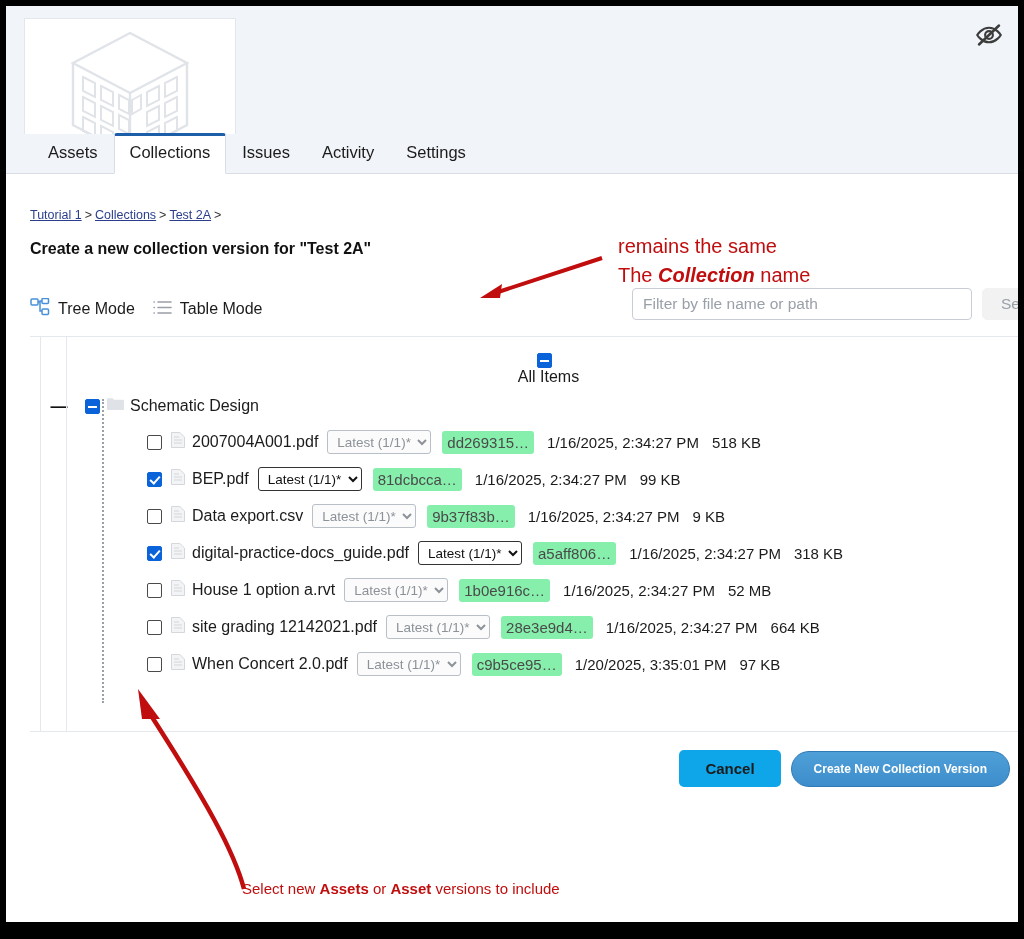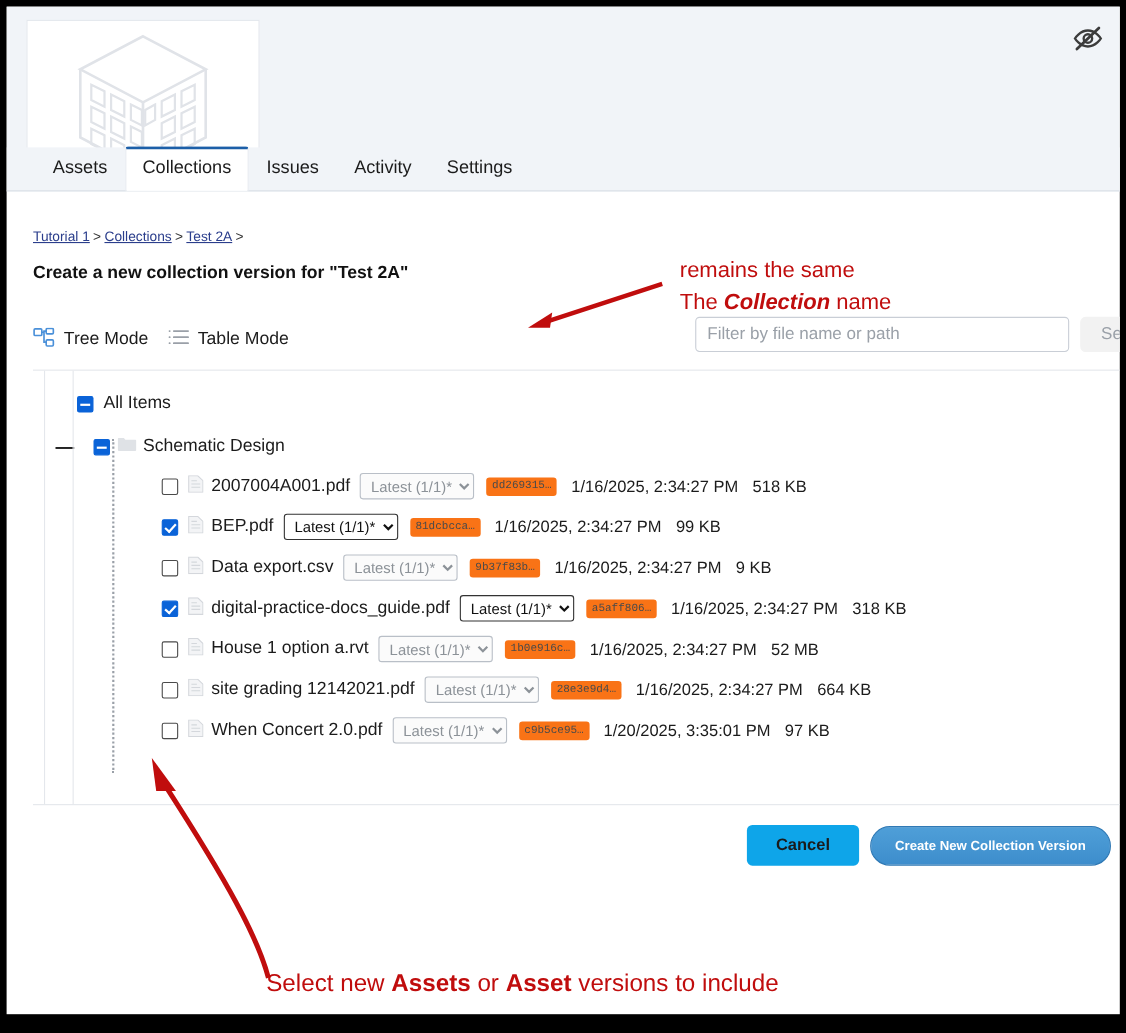--- a/index.html
+++ b/index.html
@@ -147,7 +147,7 @@
   .tree-inner { padding: 16px 0 0 20px; position: relative; }
 
   .tree-row { display: flex; align-items: center; height: 28px; }
-  .row-allitems { padding-left: 20px; margin-bottom: 11px; }
+  .row-allitems { padding-left: 20px; margin-bottom: 11px; flex-direction: column; }
   .row-folder { padding-left: 0; margin-bottom: 8px; }
   .row-file { padding-left: 97px; margin-bottom: 9px; }
 

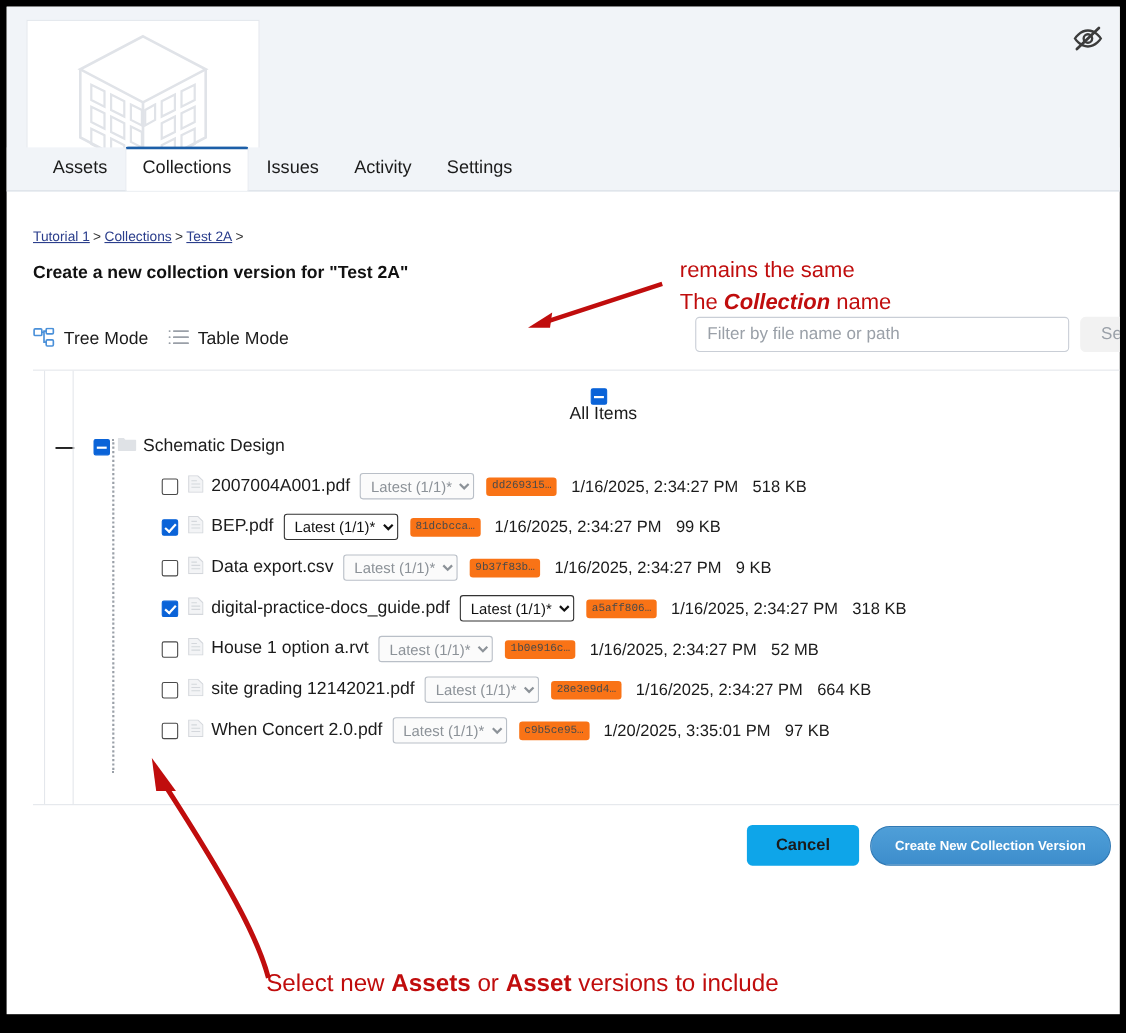--- a/index.html
+++ b/index.html
@@ -202,9 +202,9 @@
 
   .hash {
     margin-left: 11px;
-    font-family: Liberation Mono, monospace;
-    font-size: 10px; color: #4a4a4a;
-    background: #f97316; border-radius: 3px;
+    font-family: Liberation Sans, sans-serif;
+    font-size: 15px; color: #4a4a4a;
+    background: #86efac; border-radius: 3px;
     padding: 3px 5px; white-space: nowrap;
   }
   .date { margin-left: 13px; font-size: 15px; color: #1b1b1b; white-space: nowrap; }

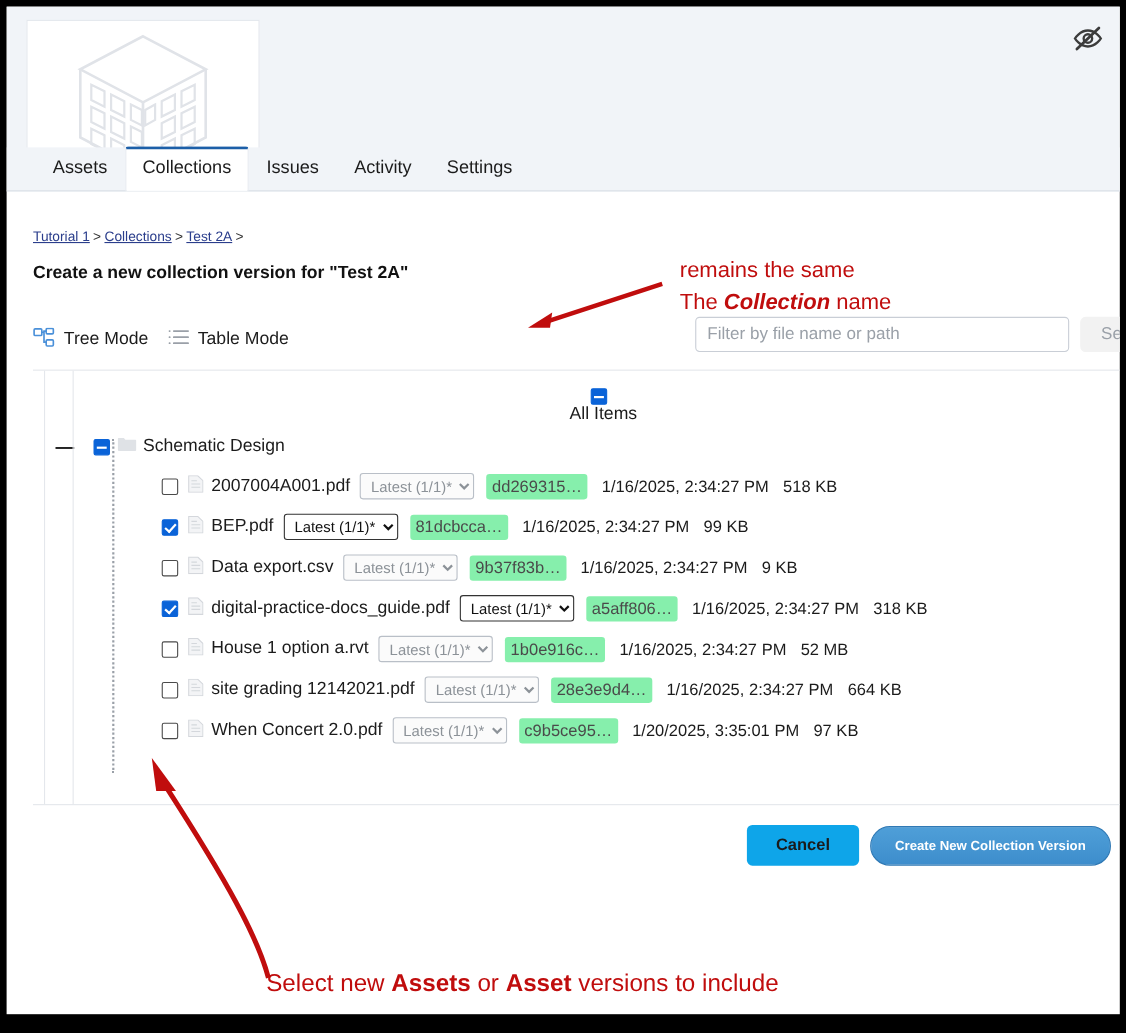--- a/index.html
+++ b/index.html
@@ -245,7 +245,7 @@
     white-space: nowrap;
   }
   #anno-top { left: 612px; top: 226px; }
-  #anno-bottom { left: 236px; top: 872px; font-size: 22px; }
+  #anno-bottom { left: 236px; top: 872px; font-size: 15px; }
   .anno b { font-weight: bold; }
   .anno i { font-style: italic; font-weight: bold; }
 

